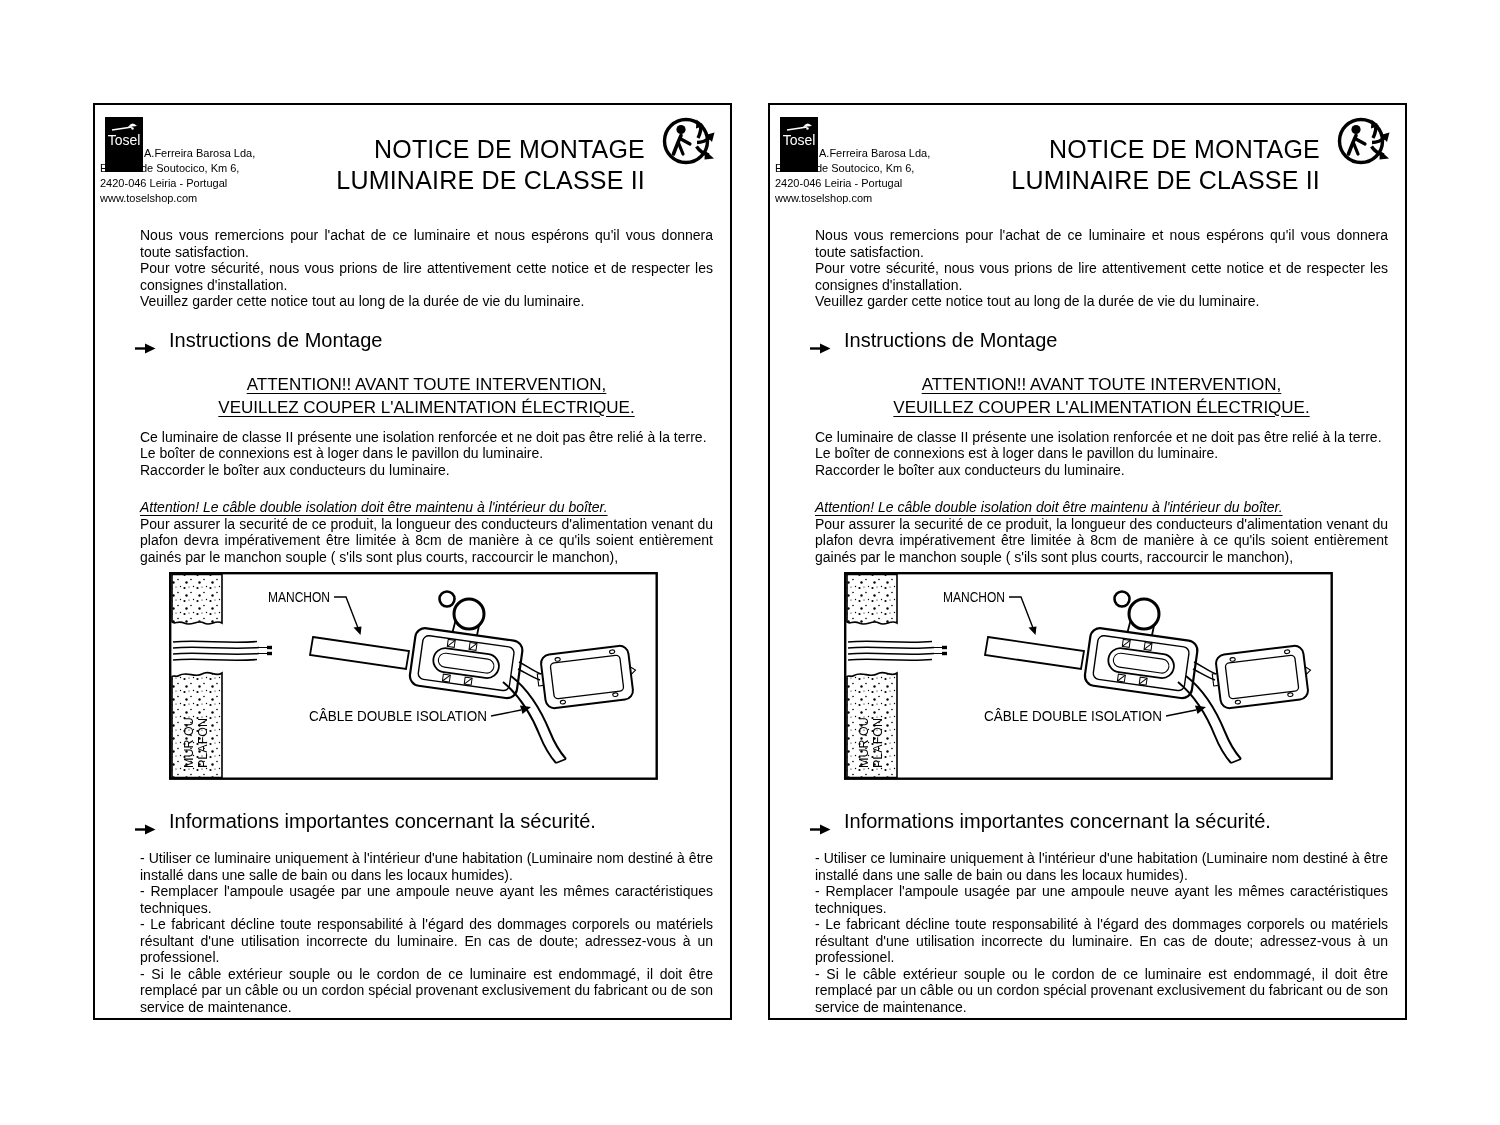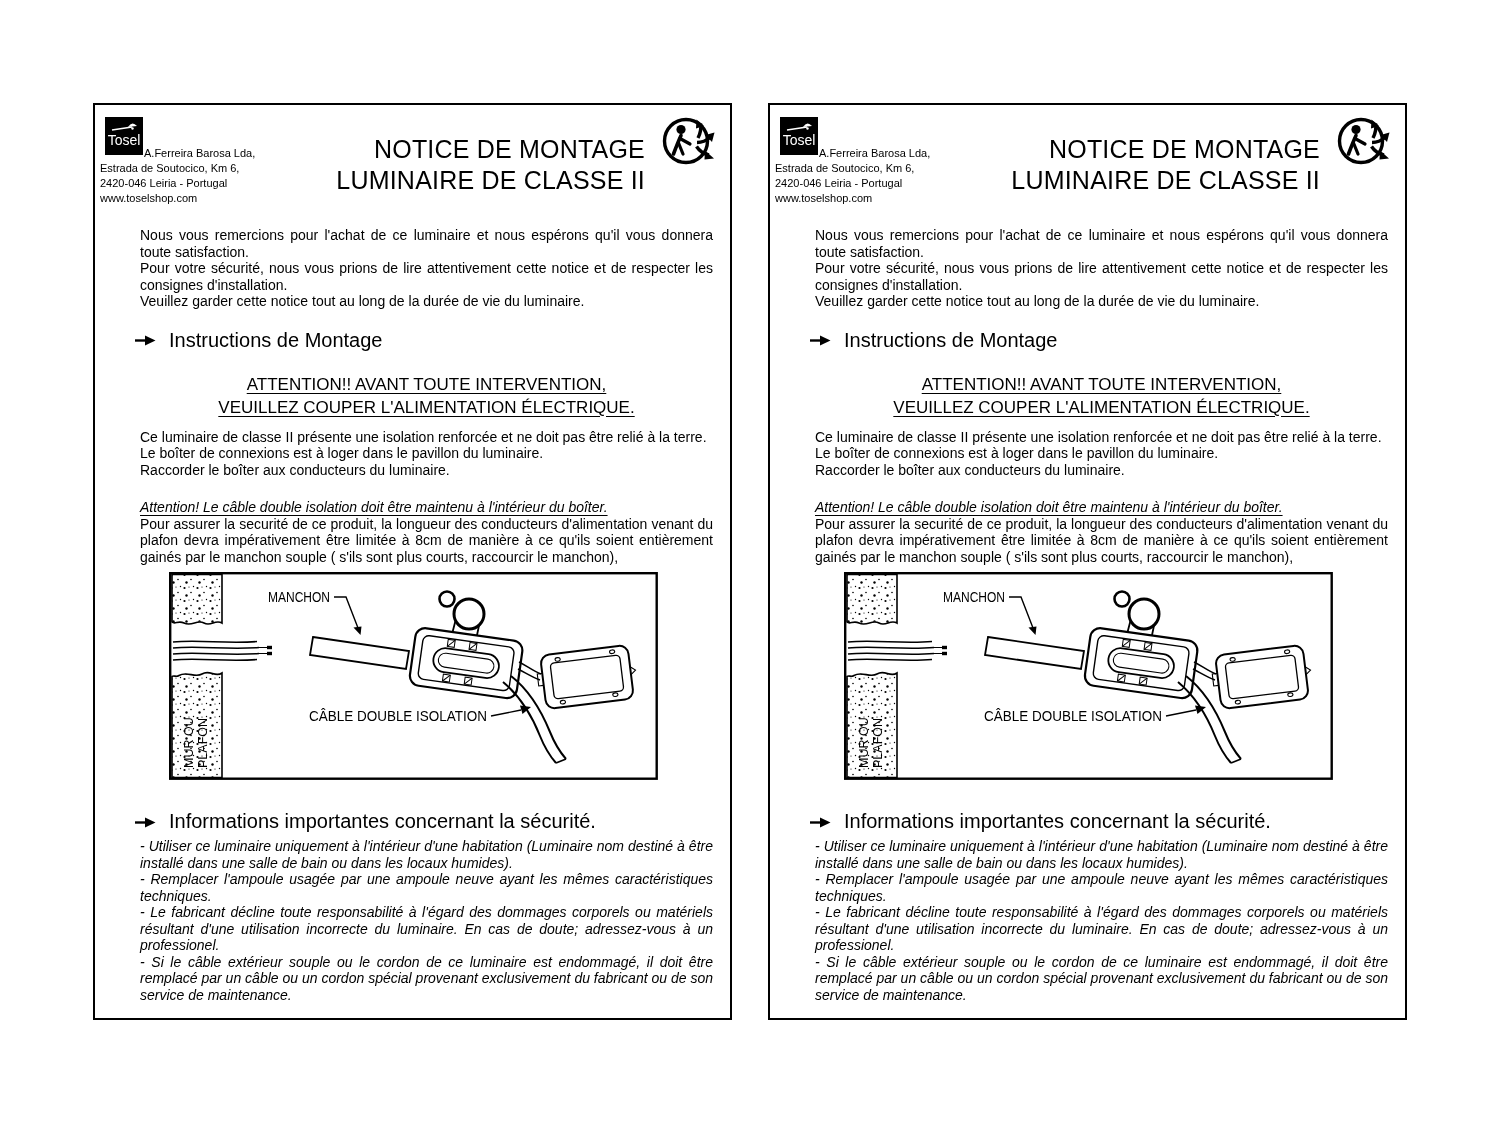--- a/index.html
+++ b/index.html
@@ -17,7 +17,7 @@
 
   
   .hdr{position:relative;height:112px;}
-  .logo-square{position:absolute;left:10px;top:12px;width:38px;height:38px;background:#000;}
+  .logo-square{position:absolute;left:10px;top:12px;width:38px;height:55px;background:#000;}
   .addr{position:absolute;left:5px;top:41px;font-size:11px;line-height:15px;white-space:nowrap;}
   .addr .a0{margin-left:44px;}
   .title-block{position:absolute;left:115px;right:85px;top:29px;text-align:right;

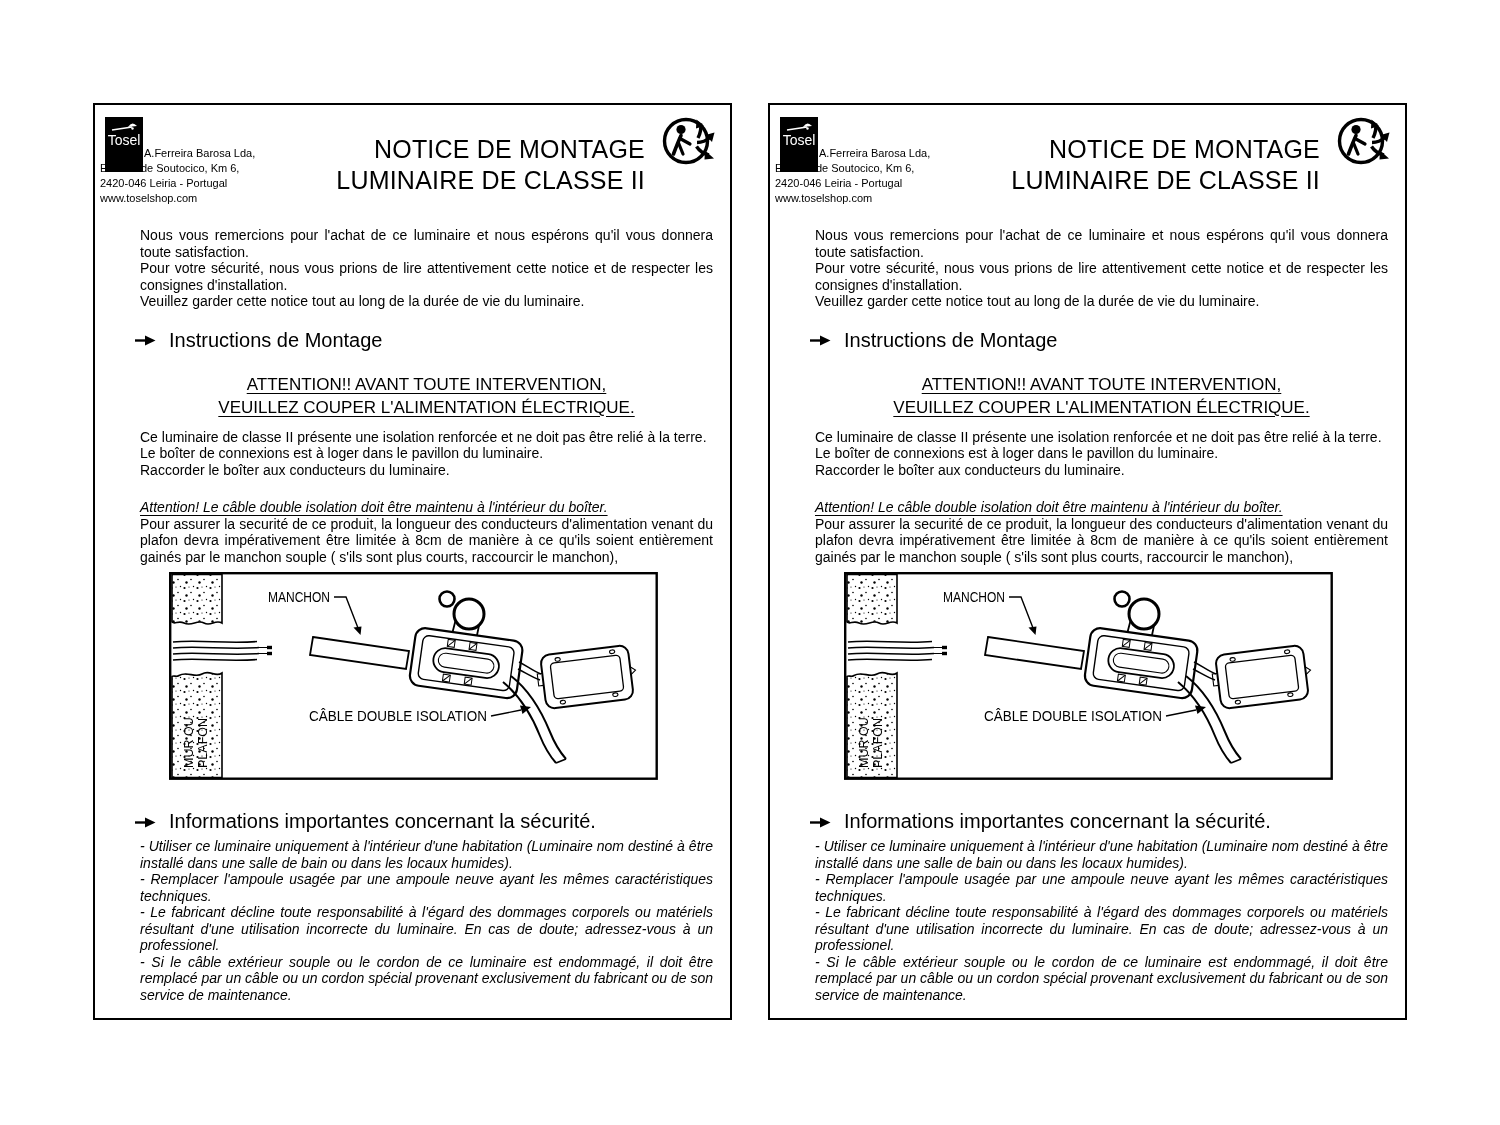--- a/index.html
+++ b/index.html
@@ -29,7 +29,7 @@
   .content p{margin:0;text-align:justify;}
   .intro{margin-top:10px;}
   h2{font-size:20px;line-height:26px;font-weight:normal;margin:17px 0 0 -5px;
-     display:flex;align-items:center;}
+     display:flex;align-items:flex-end;}
   h2 .harrow{flex:0 0 auto;margin-right:13px;position:relative;top:1px;}
   h2.sec2{margin-top:28px;}
   .warn{margin-top:20px;text-align:center;font-size:17px;line-height:23px;}

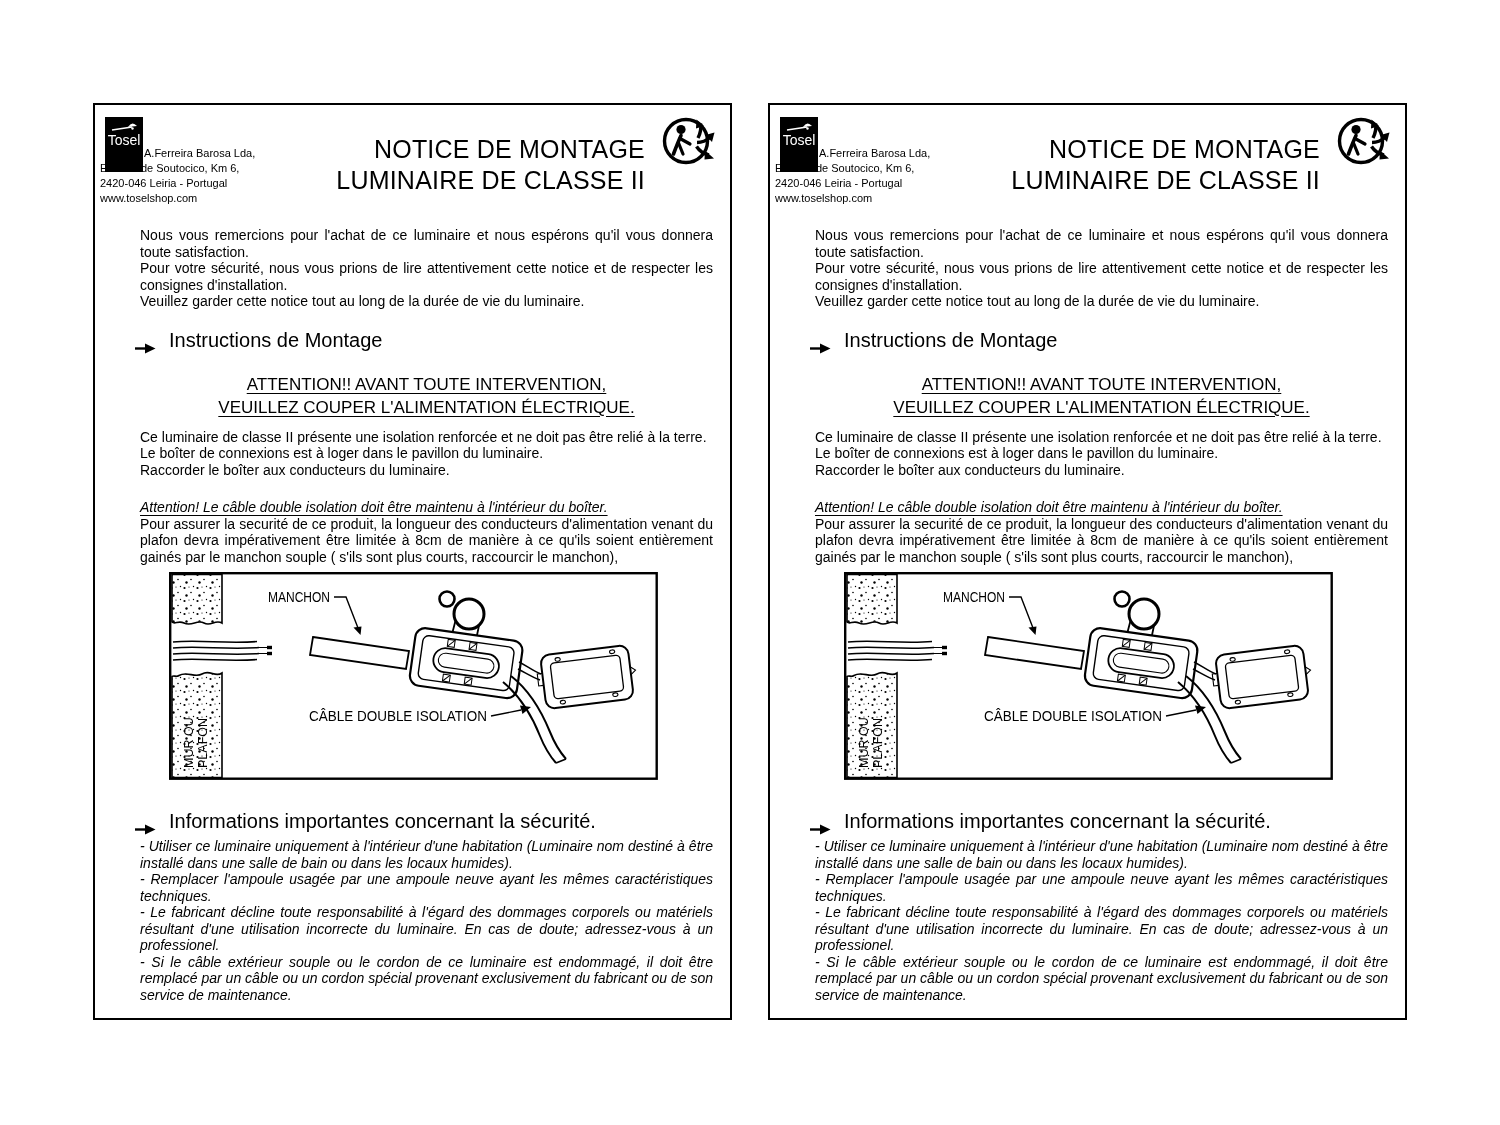--- a/index.html
+++ b/index.html
@@ -39,7 +39,7 @@
   .note u{text-underline-offset:3px;font-style:italic;}
   .sleevep{margin-top:14px;}
   .diagram{margin:7px 0 0 29px;display:block;}
-  .bullets{margin-top:4px;font-style:italic;}
+  .bullets{margin-top:16px;}
 </style>
 </head>
 <body>

